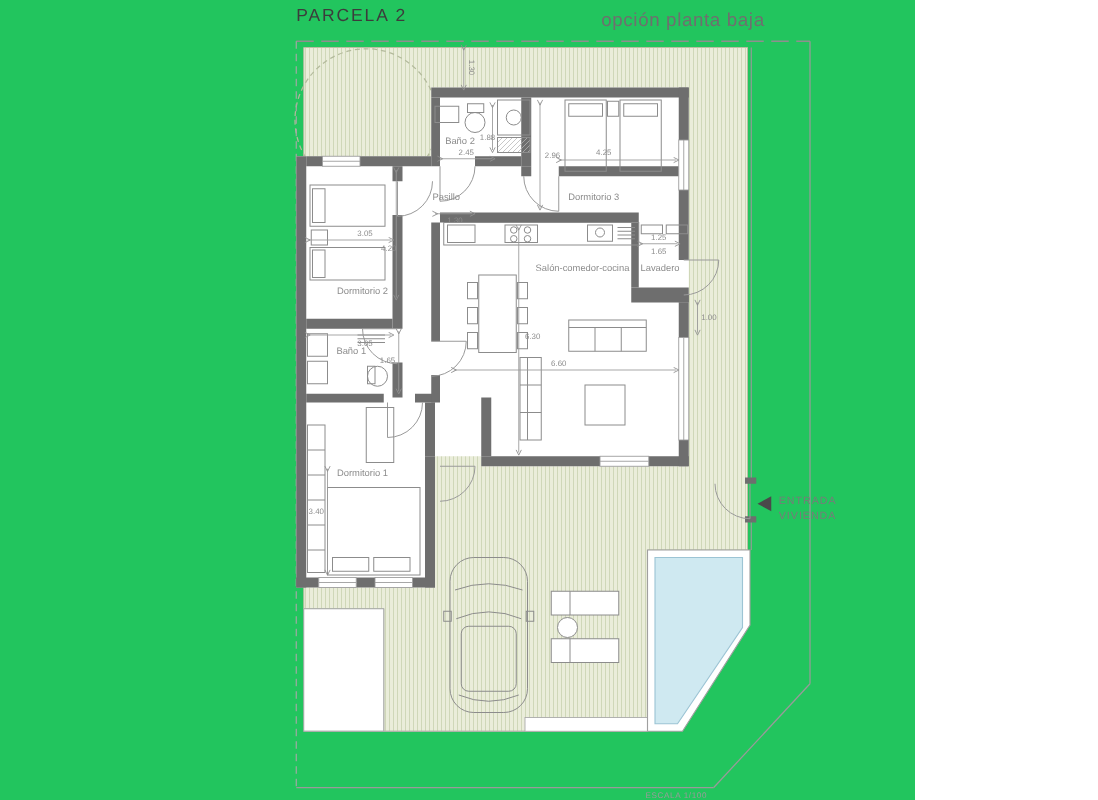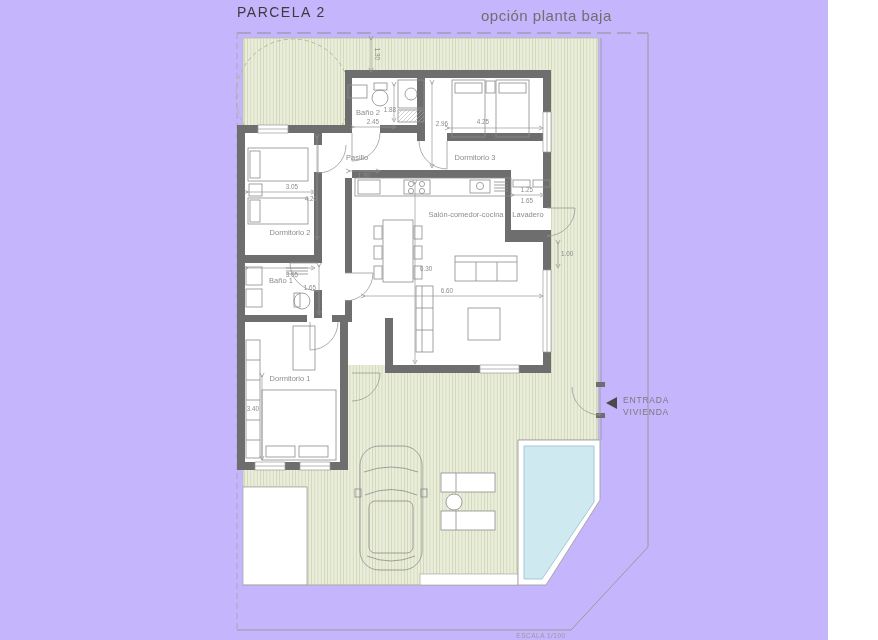--- a/index.html
+++ b/index.html
@@ -3,7 +3,7 @@
 <meta charset="utf-8">
 <style>
   html,body{margin:0;padding:0;background:#ffffff;}
-  .canvas{position:relative;width:828px;height:640px;background:#c4b5fd;overflow:hidden;
+  .canvas{position:relative;width:732px;height:640px;background:#22c55e;overflow:hidden;
           font-family:"Liberation Sans", sans-serif;}
   svg text{font-family:"Liberation Sans", sans-serif;fill:#8a8a8a;}
   text.title{fill:#3c3c3c;font-size:14px;letter-spacing:1.5px;}

